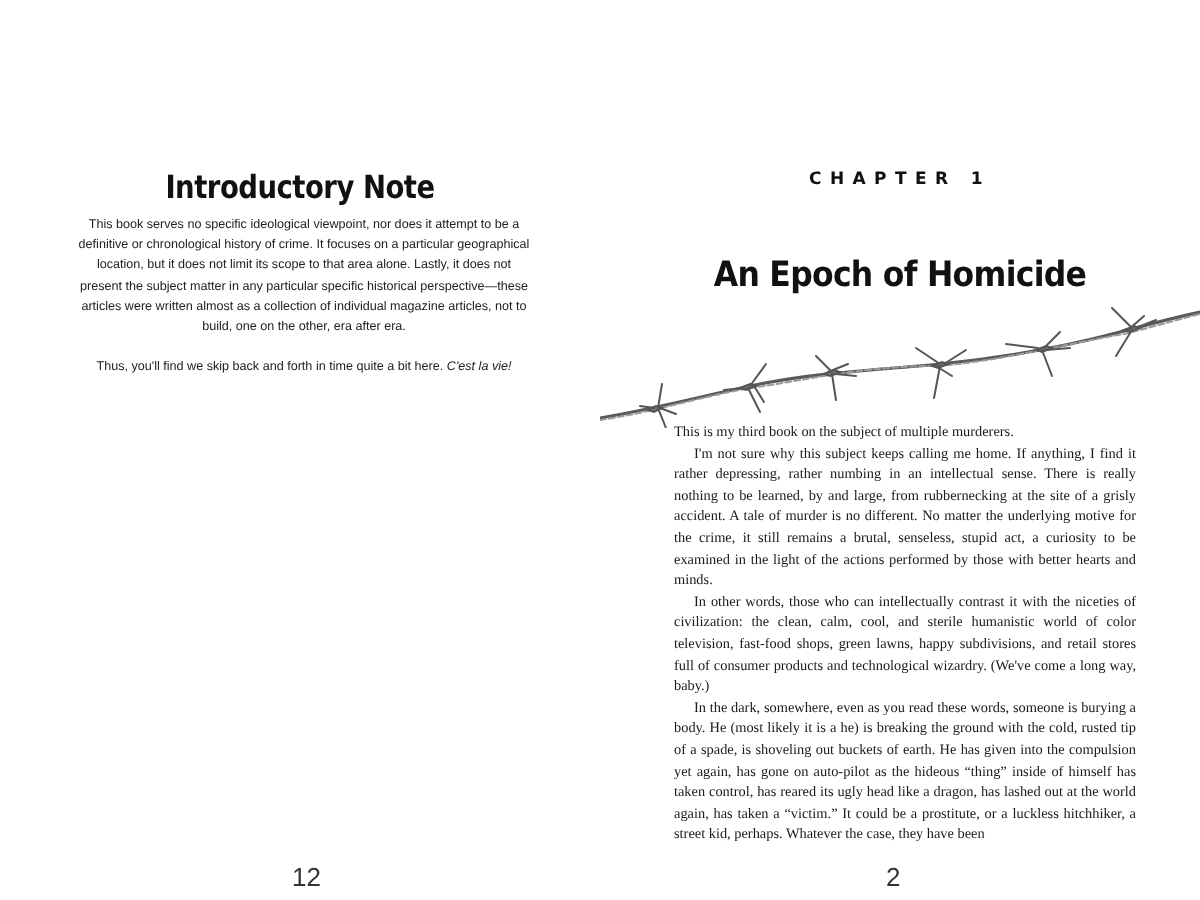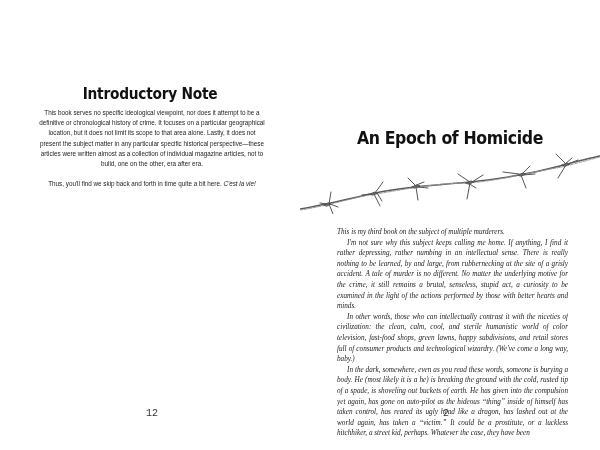--- a/index.html
+++ b/index.html
@@ -140,6 +140,7 @@
   </div>
 
   <div class="page page-right">
+    <div class="chapter-label">CHAPTER 1</div>
     <div class="chapter-title">An Epoch of Homicide</div>
 
     <svg class="barbed-wire" viewBox="0 0 300 62" xmlns="http://www.w3.org/2000/svg">

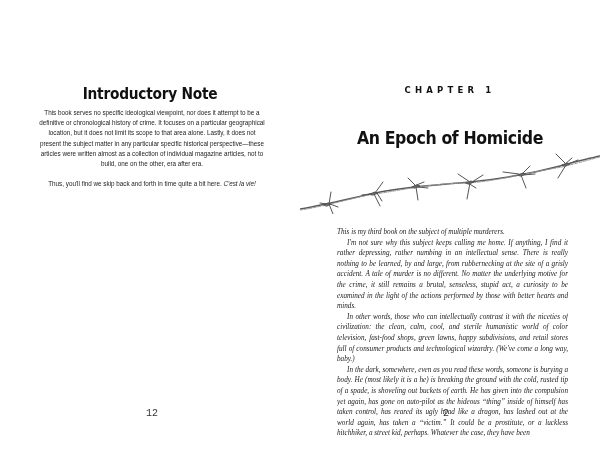--- a/index.html
+++ b/index.html
@@ -105,7 +105,7 @@
     }
     .chapter-body {
       position: absolute;
-      top: 227px;
+      top: 211px;
       left: 37px;
       width: 231px;
       font-family: "Liberation Serif", serif;
@@ -115,7 +115,6 @@
       text-align: justify;
       overflow: hidden;
       height: 216px;
-      font-style: italic;
     }
     .chapter-body p {
       margin: 0;

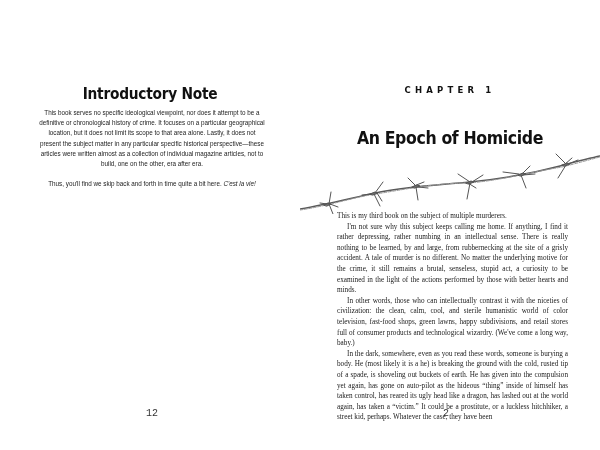--- a/index.html
+++ b/index.html
@@ -61,9 +61,9 @@
 
     .folio {
       position: absolute;
-      top: 408px;
-      font-family: Liberation Mono, monospace;
-      font-size: 10px;
+      top: 431px;
+      font-family: Liberation Sans, sans-serif;
+      font-size: 13px;
       color: #333333;
     }
     .folio-left { left: 146px; }

